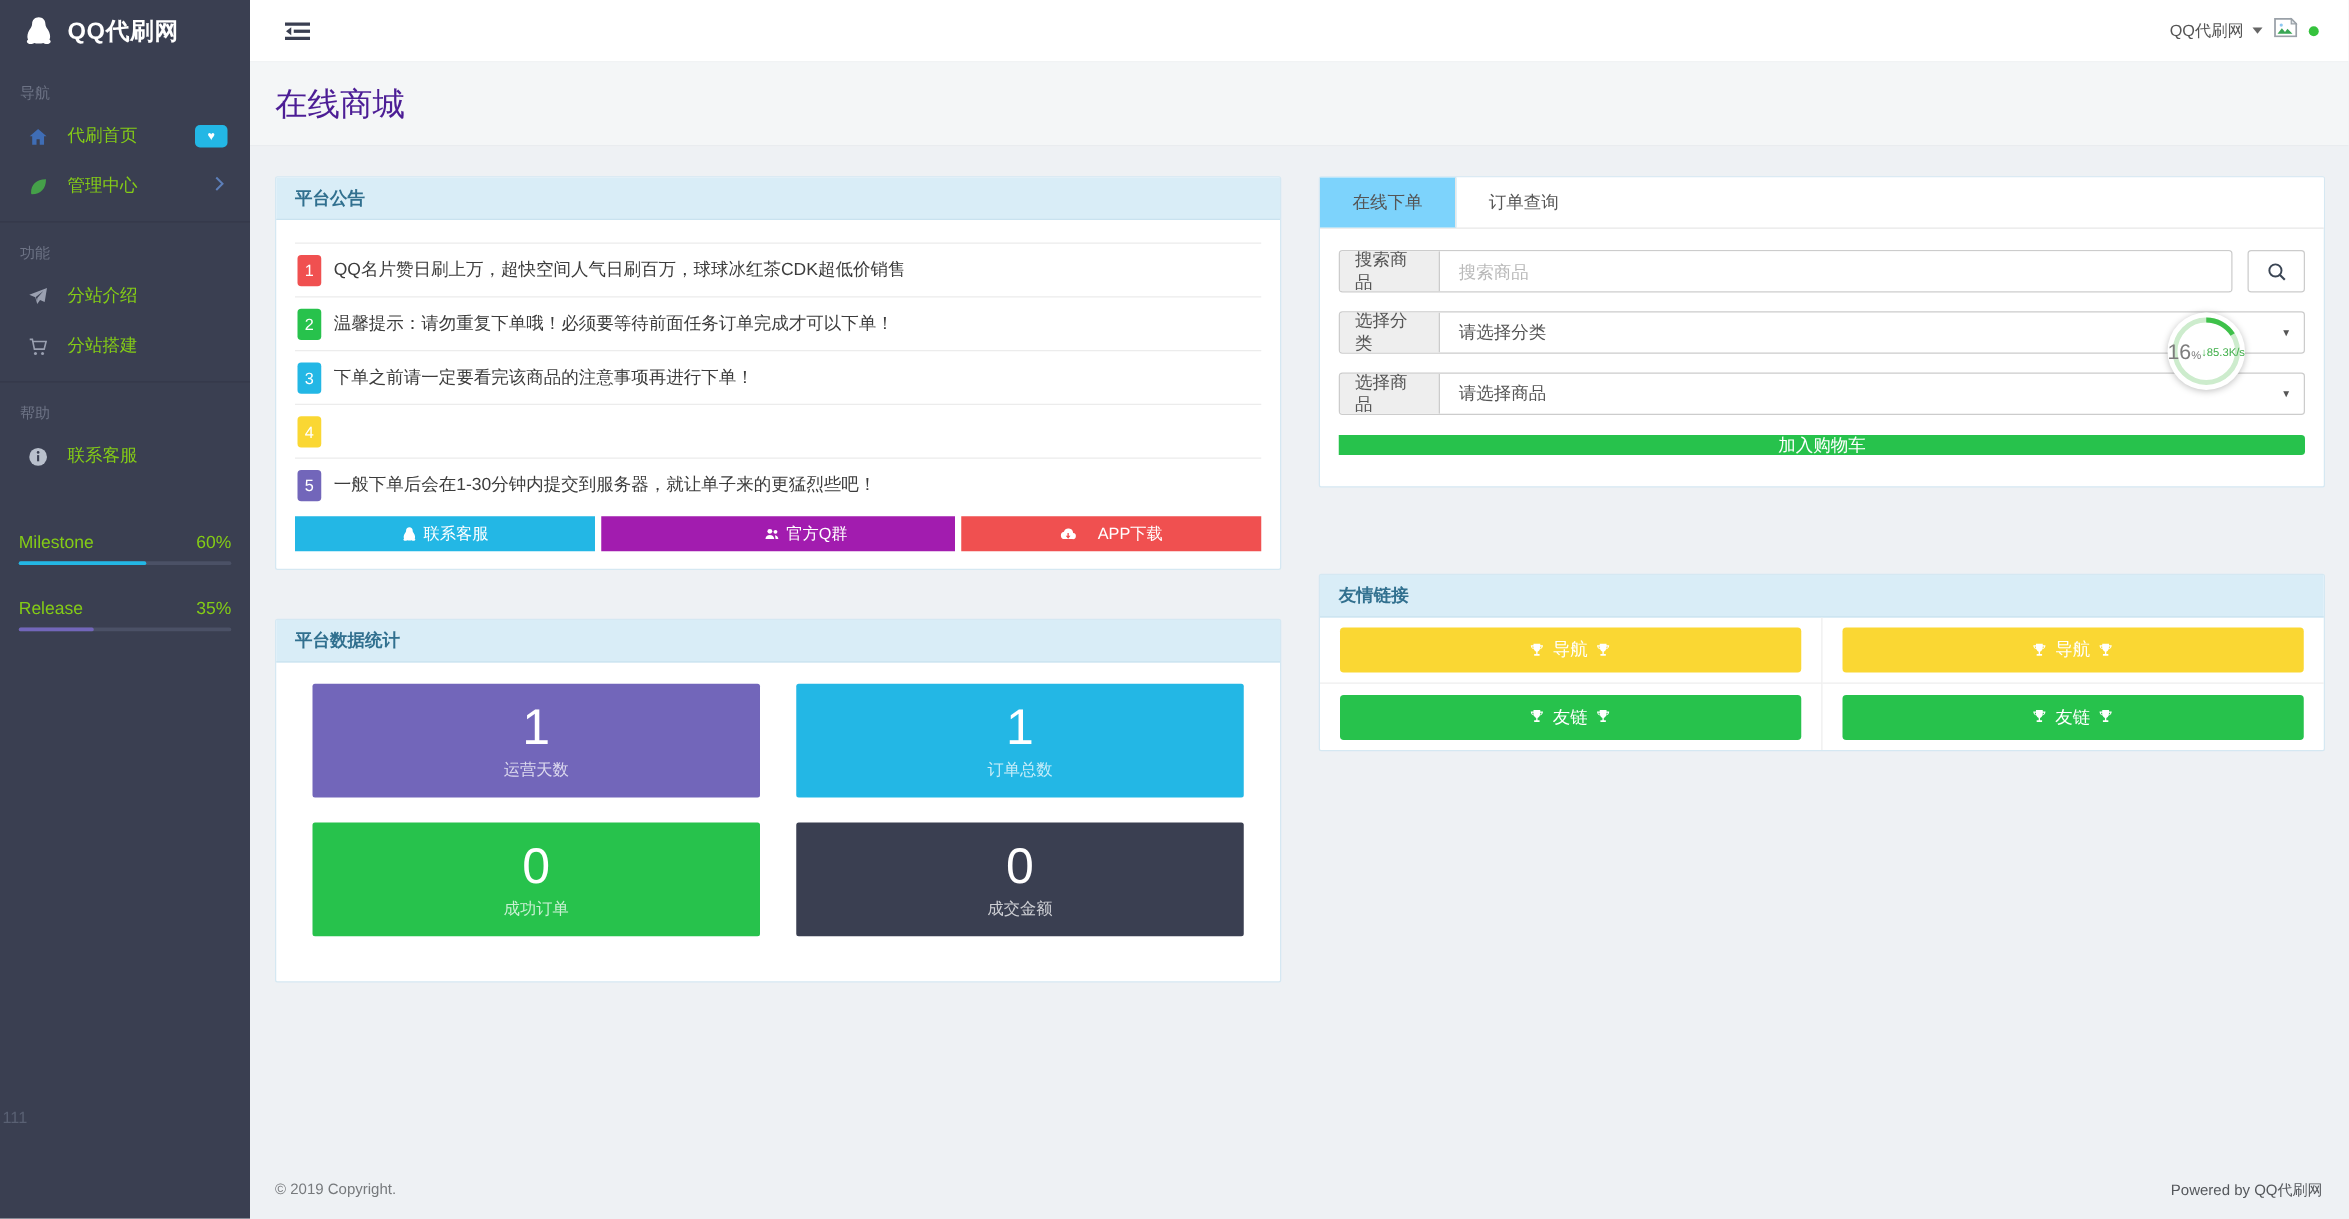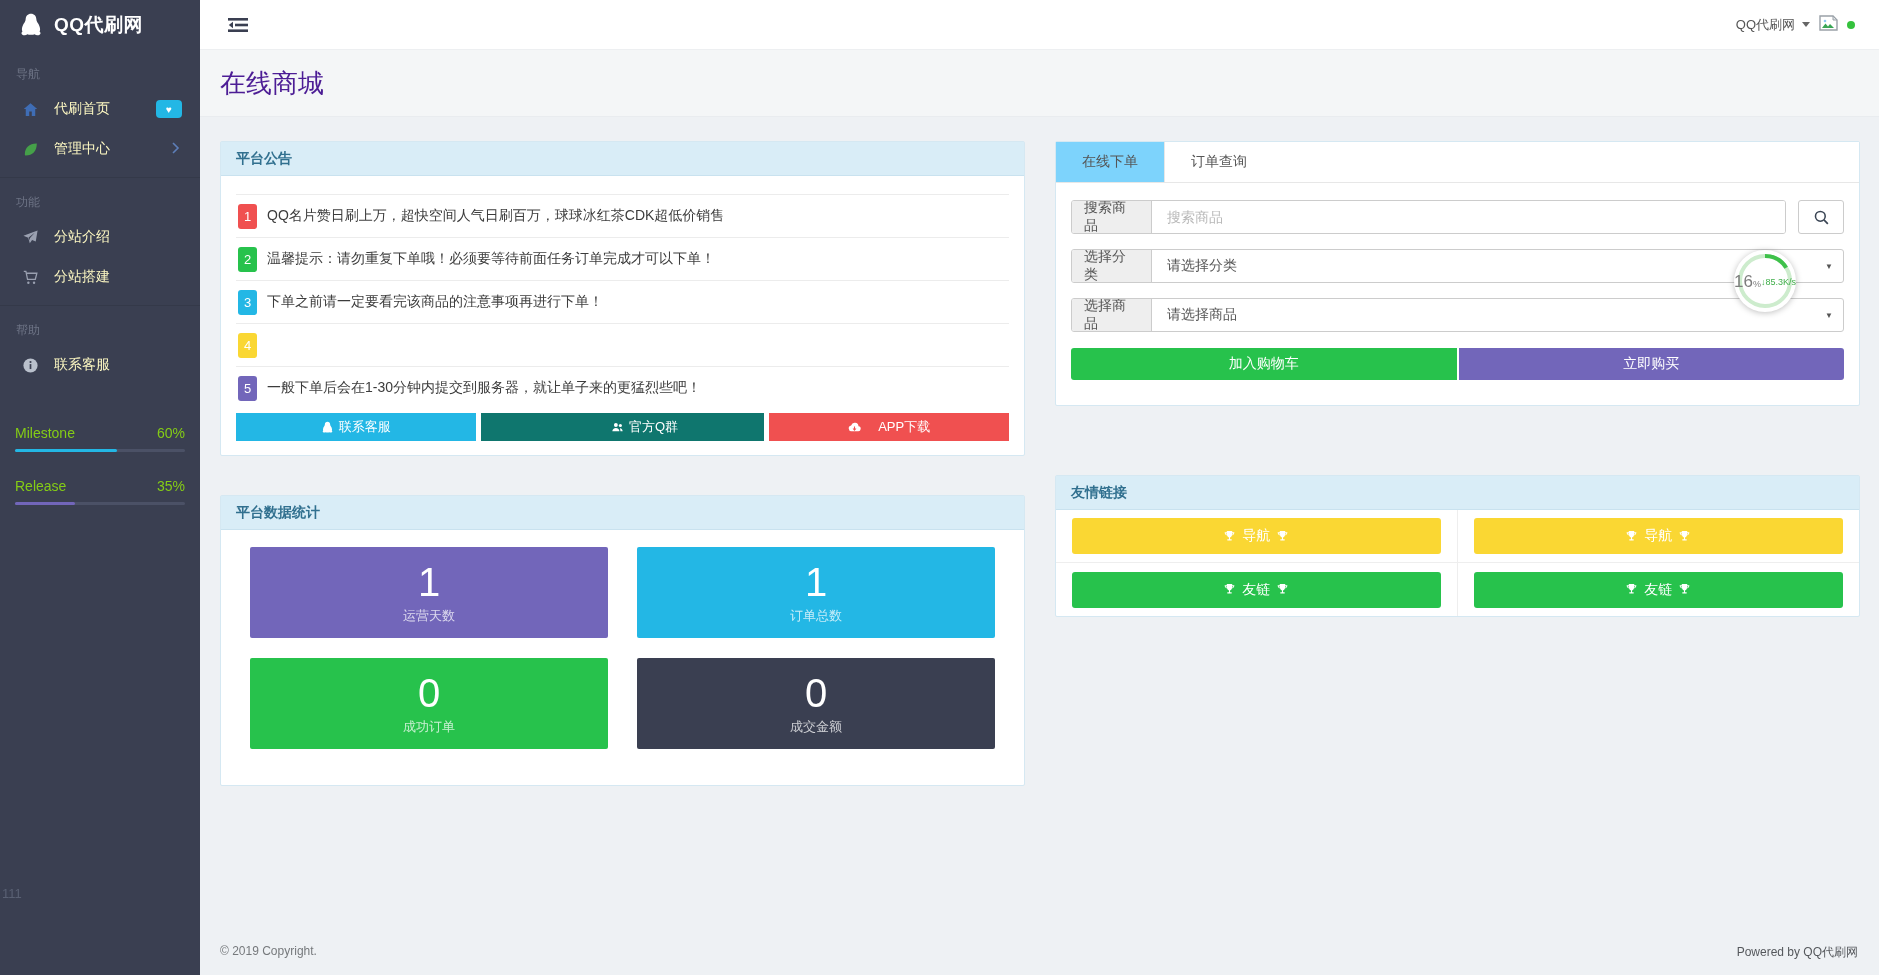--- a/index.html
+++ b/index.html
@@ -21,7 +21,7 @@
   .side-label { font-size:12px; color:#6d7385; padding:8px 0 6px 16px; }
   .side-item { height:40px; display:flex; align-items:center; padding:0 20px; cursor:pointer; position:relative; }
   .side-icon { width:20px; height:20px; display:flex; align-items:center; justify-content:center; flex:0 0 20px; }
-  .side-item-label { margin-left:14px; font-size:14px; color:#fef9c3; }
+  .side-item-label { margin-left:14px; font-size:14px; color:#84cc16; }
   .side-badge { position:absolute; right:18px; top:50%; transform:translateY(-50%);
     background:#23b7e5; color:#fff; width:26px; height:18px; border-radius:4px;
     font-size:10px; display:flex; align-items:center; justify-content:center; }

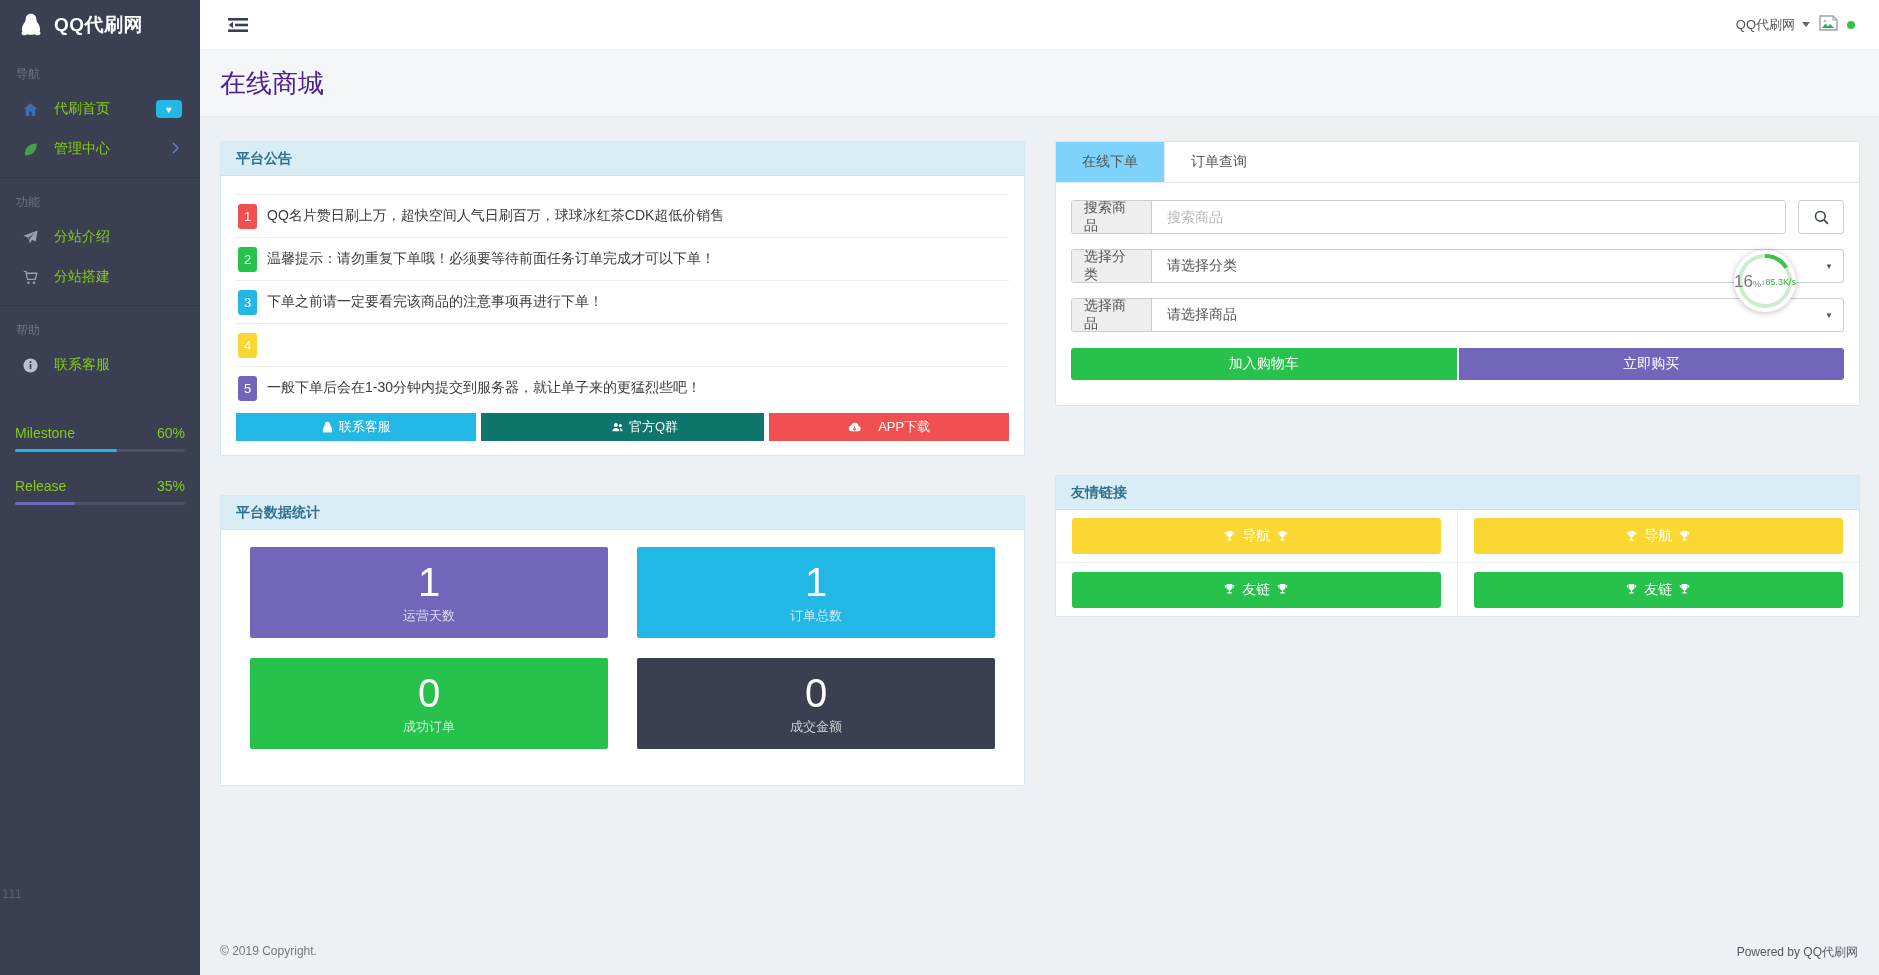--- a/index.html
+++ b/index.html
@@ -83,7 +83,7 @@
   .search-btn { width:46px; height:34px; margin-left:12px; border:1px solid #ccc; border-radius:3px; background:#fff;
     display:flex; align-items:center; justify-content:center; cursor:pointer; }
   .shop-btns { display:flex; gap:2px; margin-top:16px; }
-  .shop-btn { flex:1; height:32px; border:none; color:#fff; font-size:14px; cursor:pointer; }
+  .shop-btn { flex:1; height:16px; border:none; color:#fff; font-size:14px; cursor:pointer; }
   .shop-btn:first-child { border-radius:3px 0 0 3px; }
   .shop-btn:last-child { border-radius:0 3px 3px 0; }
 

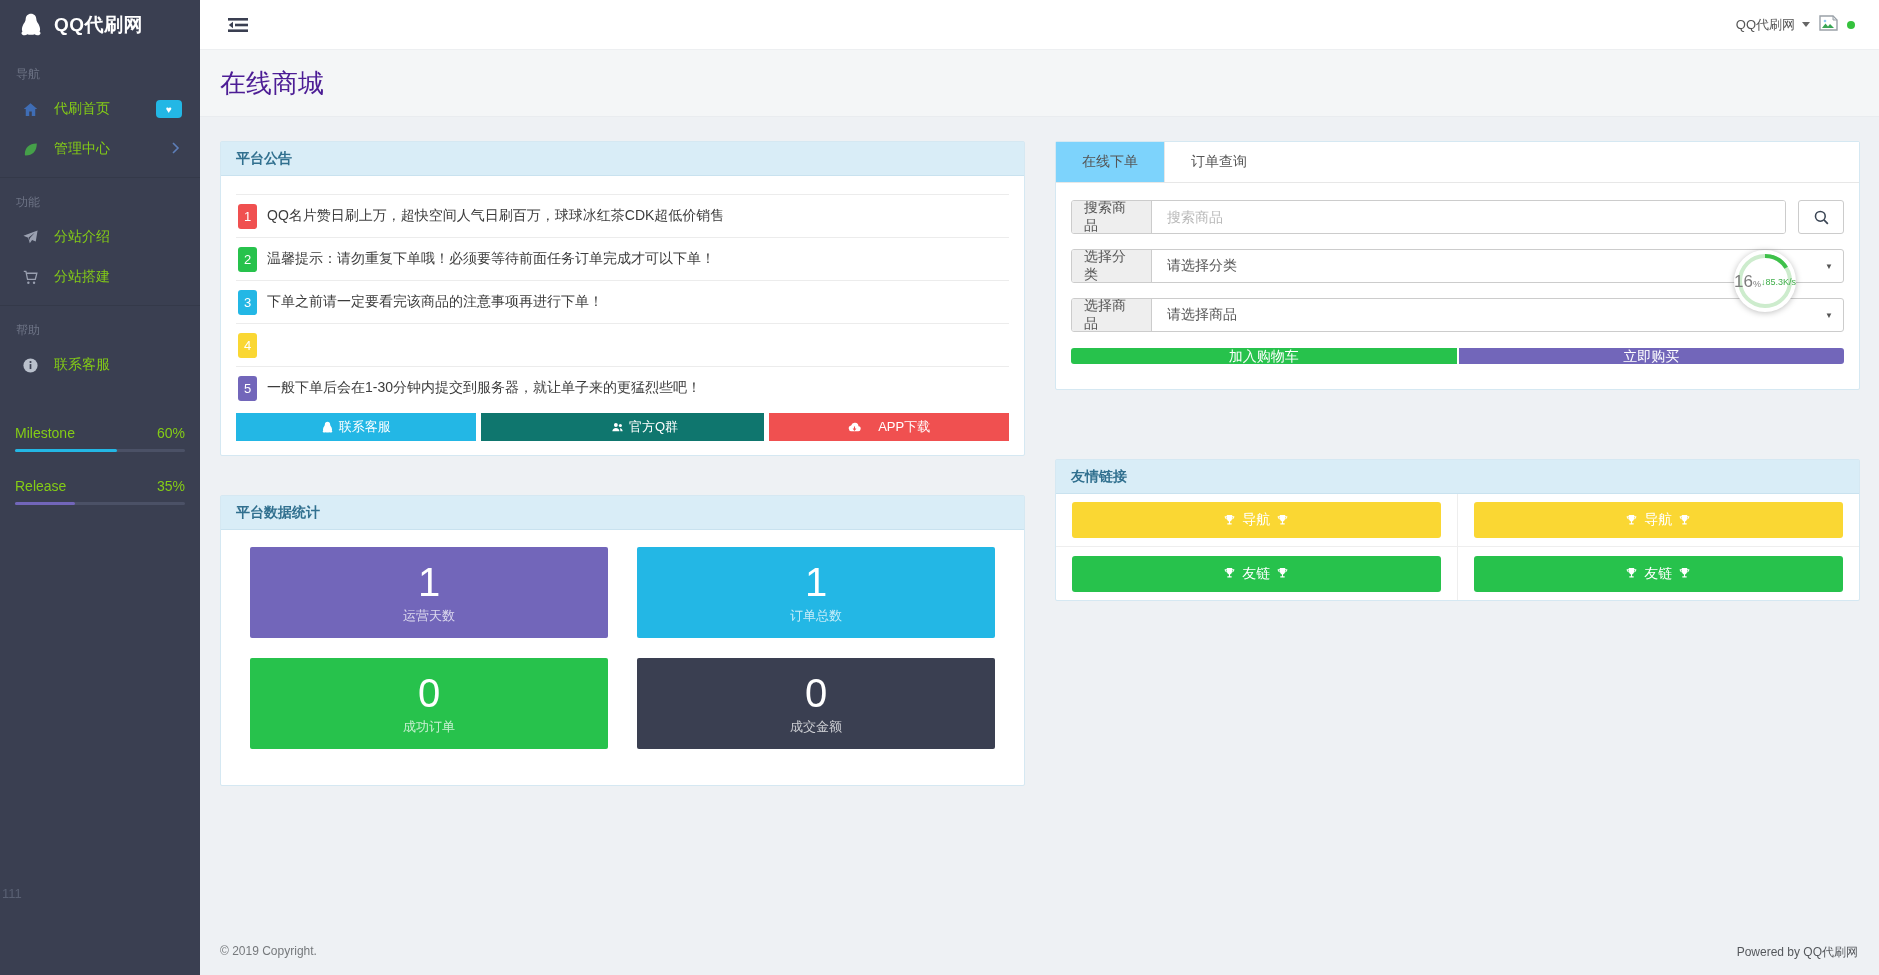--- a/index.html
+++ b/index.html
@@ -358,7 +358,6 @@
             </div>
             <div class="shop-btns">
               <button class="shop-btn" style="background: rgb(39, 194, 76);">加入购物车</button>
-              <button class="shop-btn" style="background: rgb(114, 102, 186);">立即购买</button>
             </div>
           </div>
         </div>

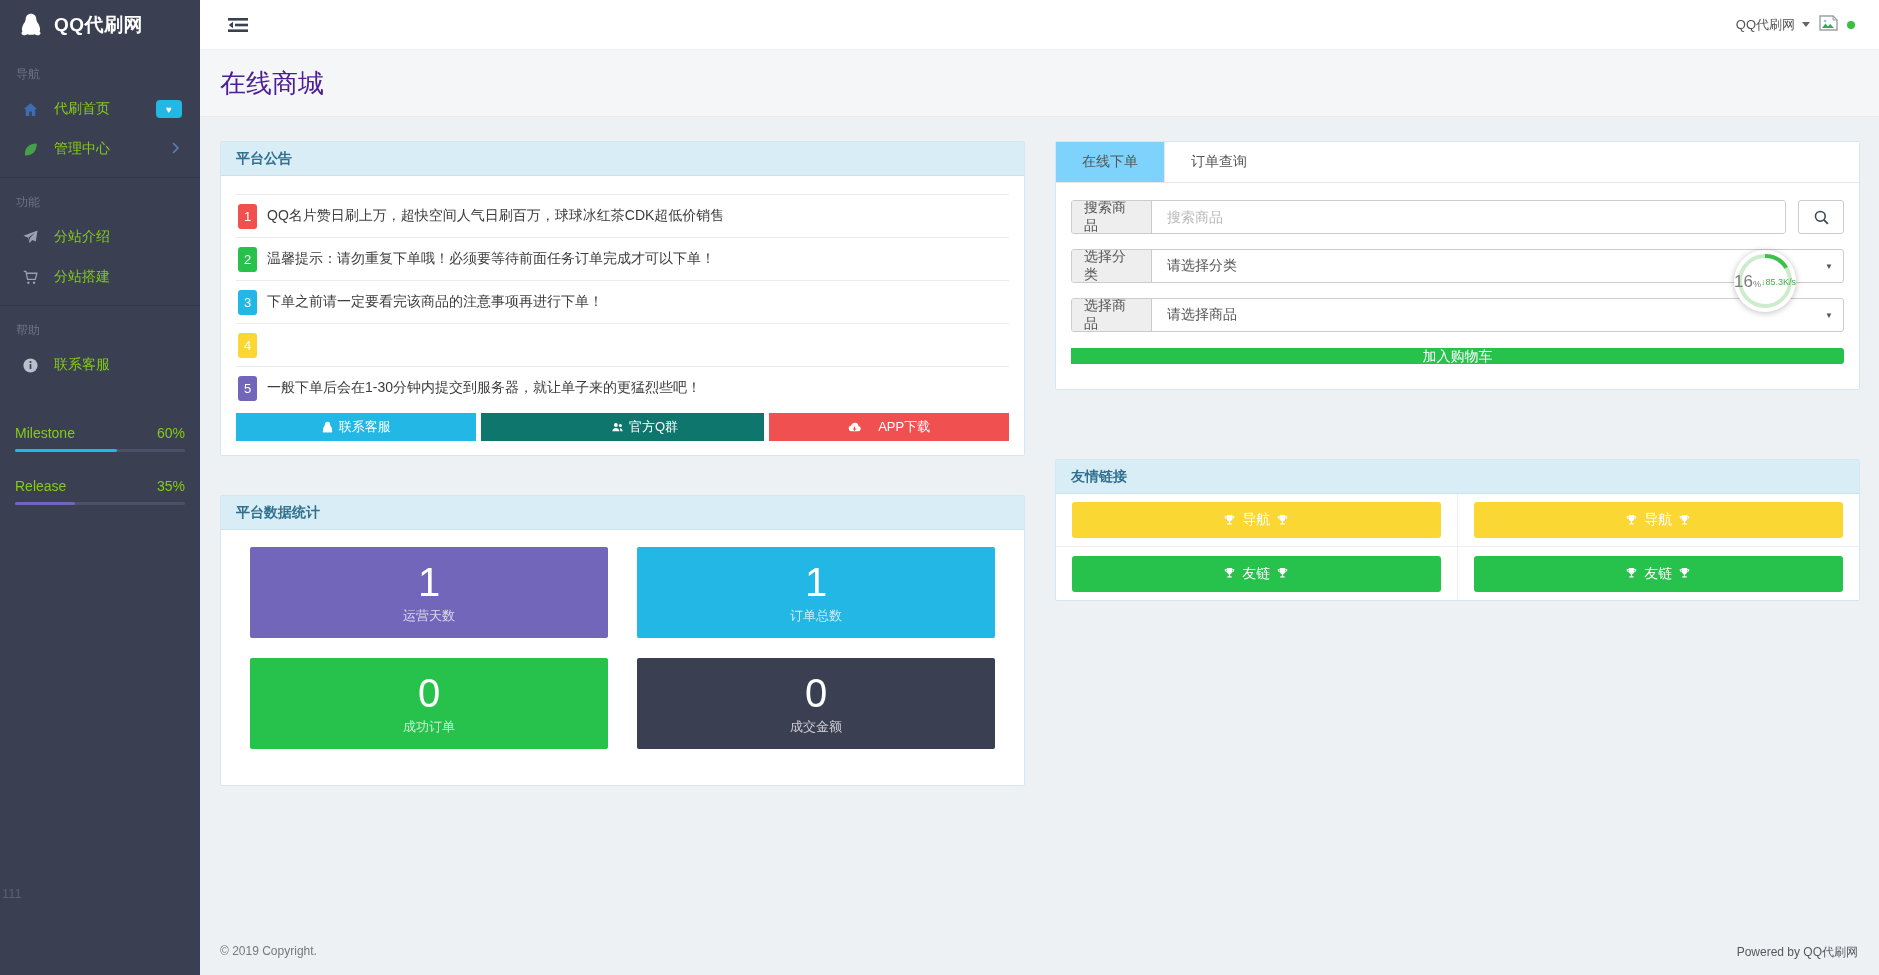--- a/index.html
+++ b/index.html
@@ -279,7 +279,7 @@
                   </svg>
                 <span>联系客服</span>
               </button>
-              <button class="ann-btn" style="background: #0f766e; padding-left: 44px;">
+              <button class="ann-btn" style="background: #a21caf; padding-left: 44px;">
                 <svg viewBox="0 0 24 24">
                     <circle cx="9" cy="7.5" r="3.6" fill="#fff"></circle>
                     <path d="M2.5 19c0-3.6 2.9-6 6.5-6s6.5 2.4 6.5 6z" fill="#fff"></path>

